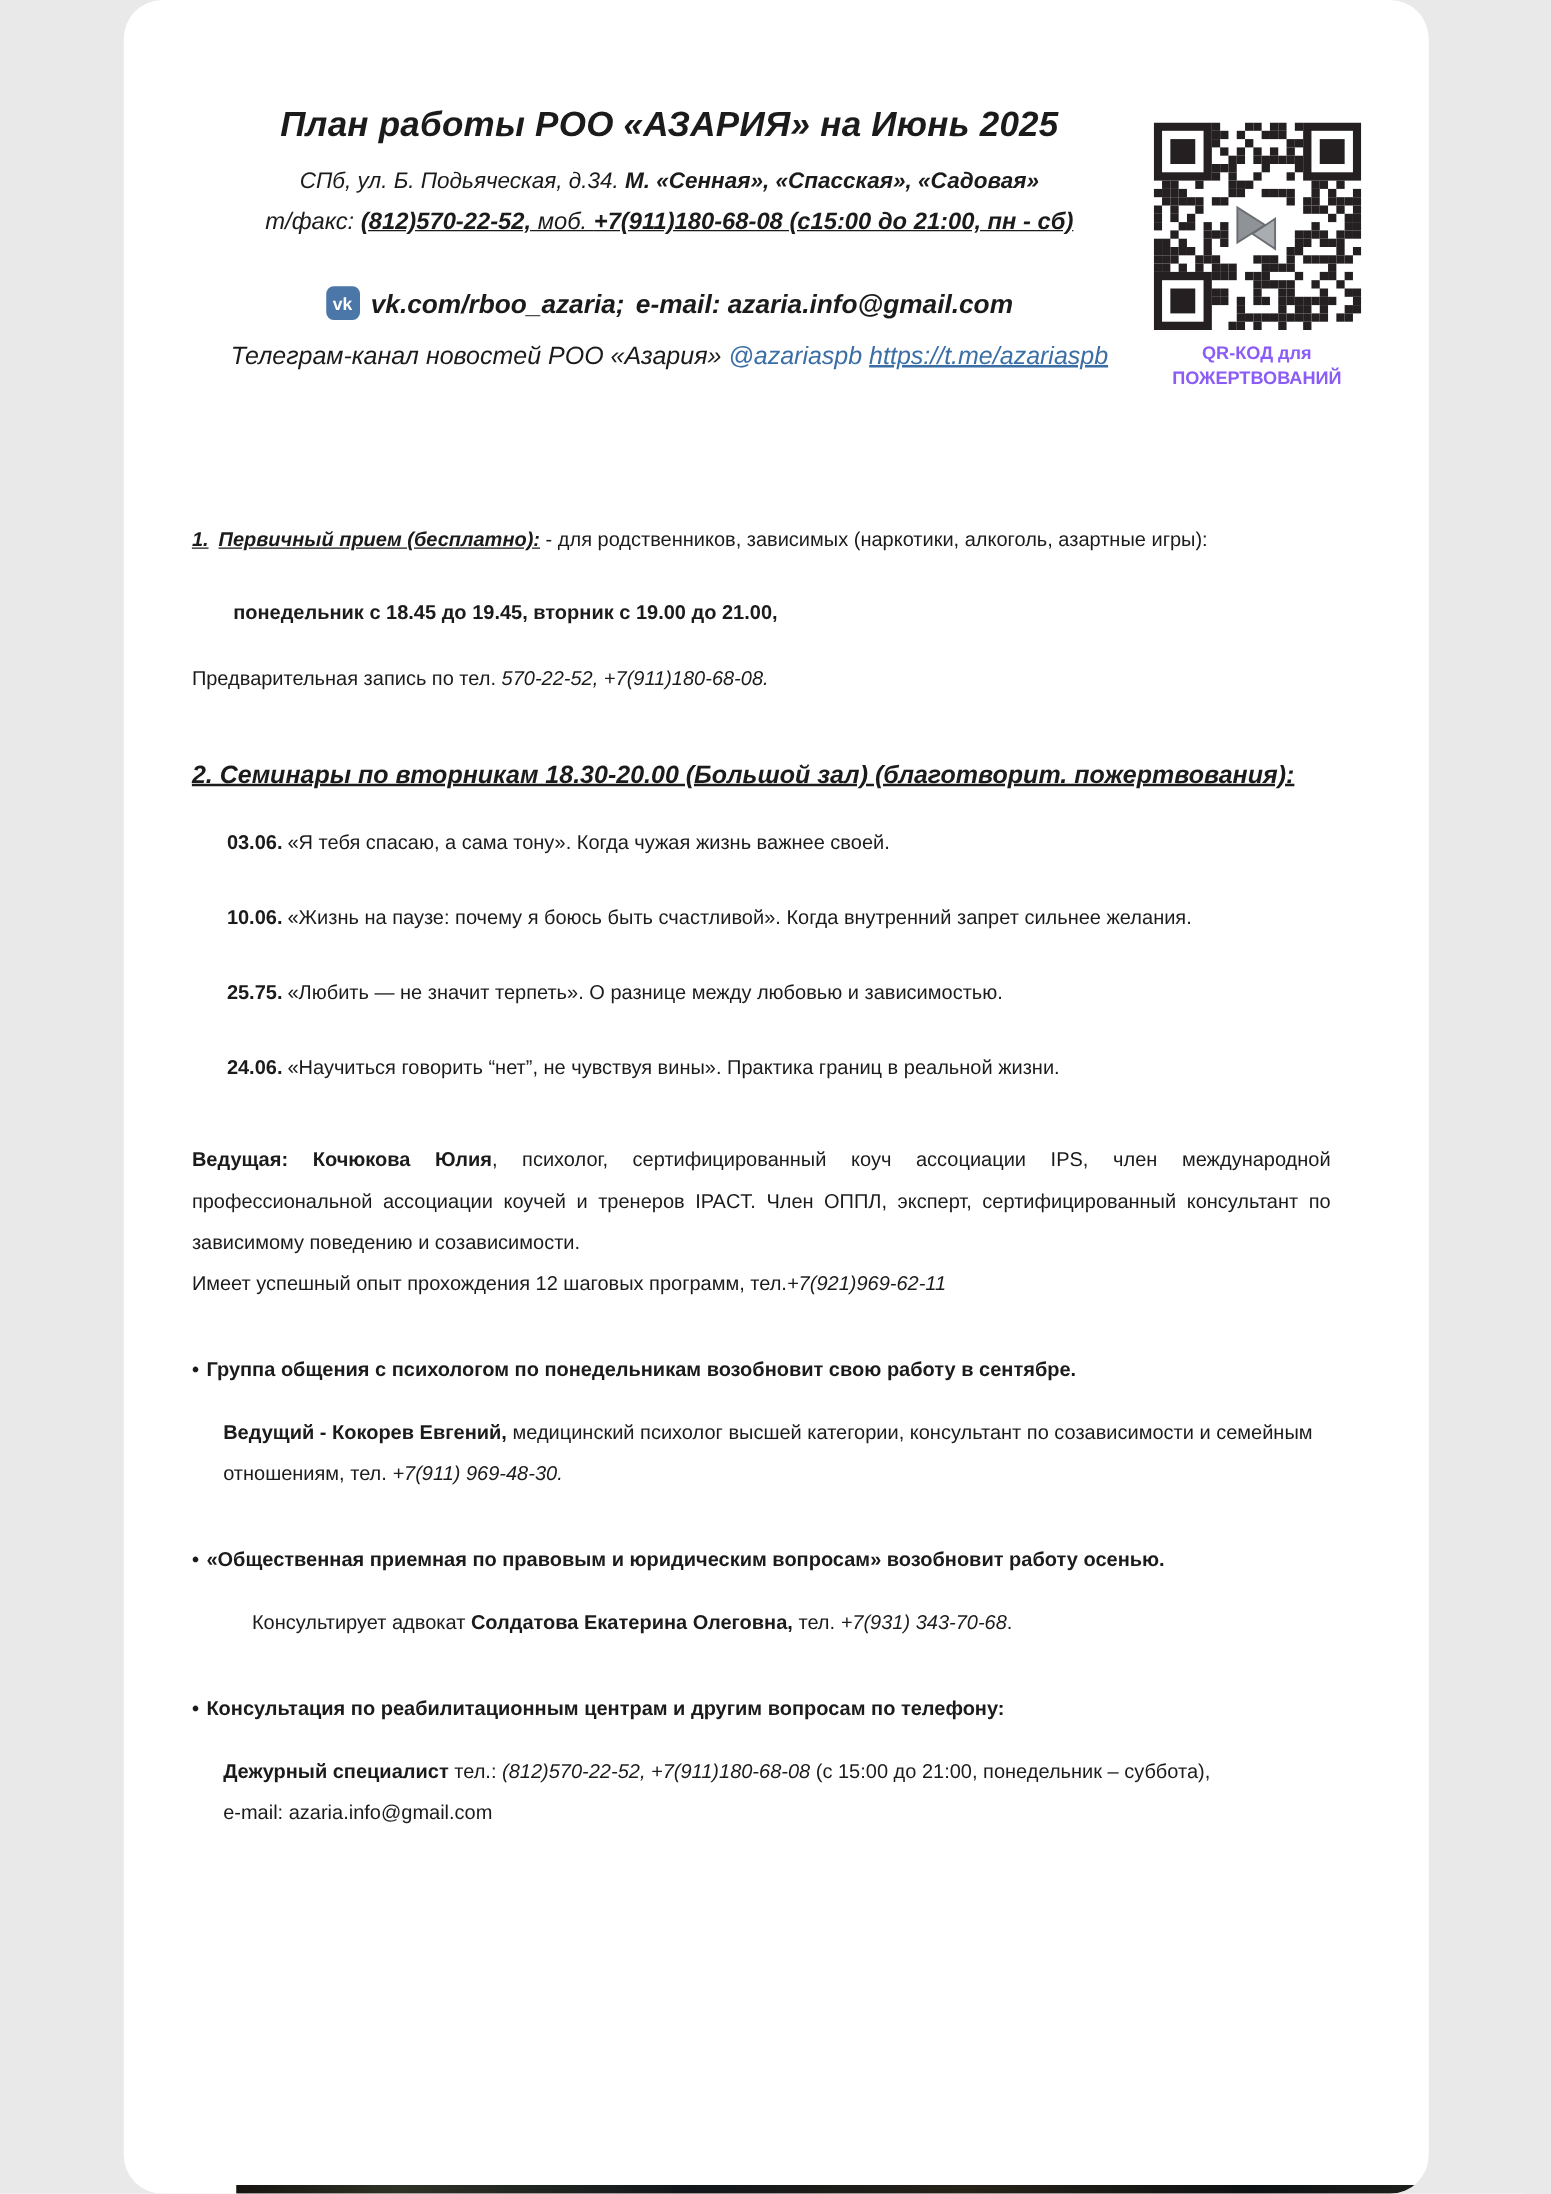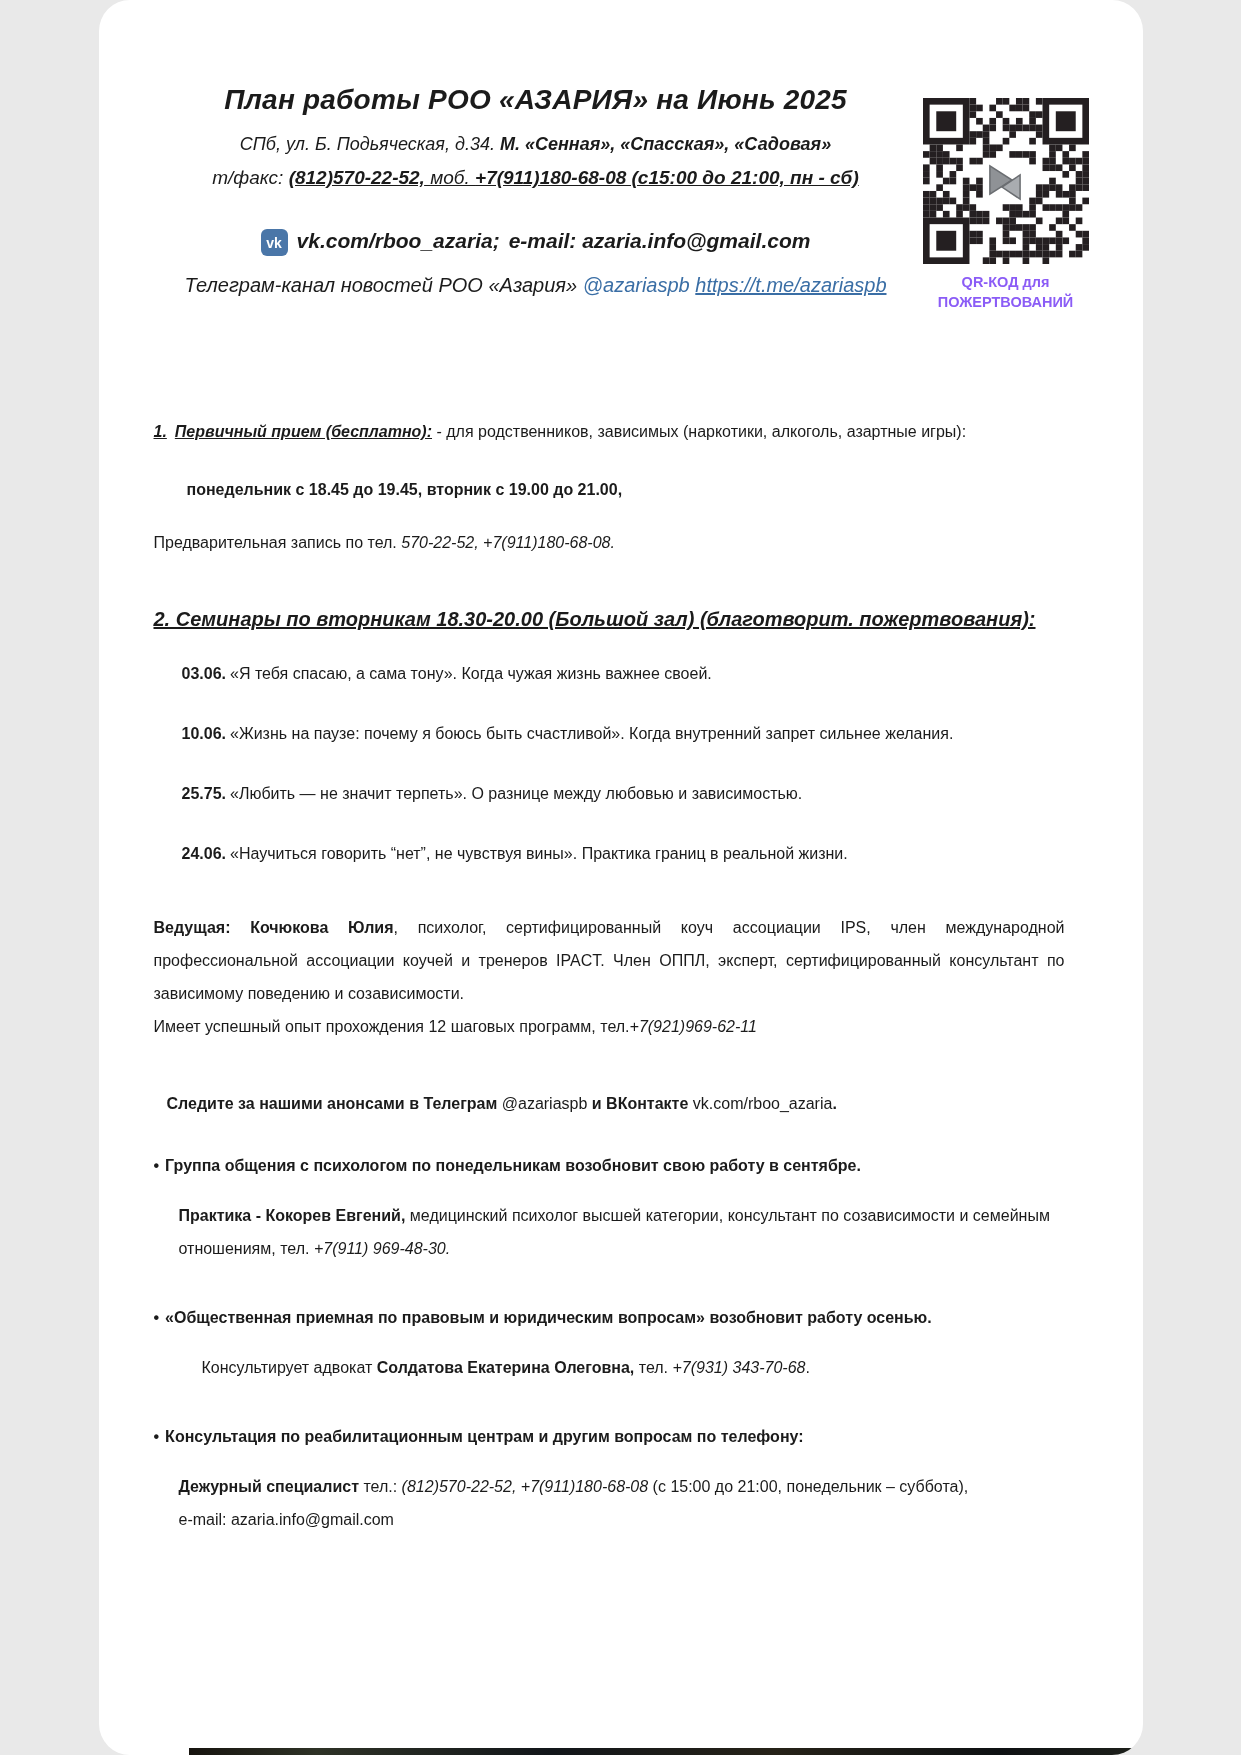--- a/index.html
+++ b/index.html
@@ -25,7 +25,7 @@
   .n{font-style:normal;font-weight:normal;}
   .u{text-decoration:underline;}
   .blue{color:#3a6ea5;}
-  .vk-line{font-size:21px;font-weight:bold;font-style:italic;margin:0 0 18px 0;display:flex;align-items:flex-start;justify-content:center;gap:9px;}
+  .vk-line{font-size:21px;font-weight:bold;font-style:italic;margin:0 0 18px 0;display:flex;align-items:flex-end;justify-content:center;gap:9px;}
   .vk-badge{display:inline-flex;align-items:center;justify-content:center;
     width:27px;height:27px;border-radius:6px;background:#4a76a8;color:#fff;
     font-size:14px;font-weight:bold;font-style:normal;flex:0 0 auto;}

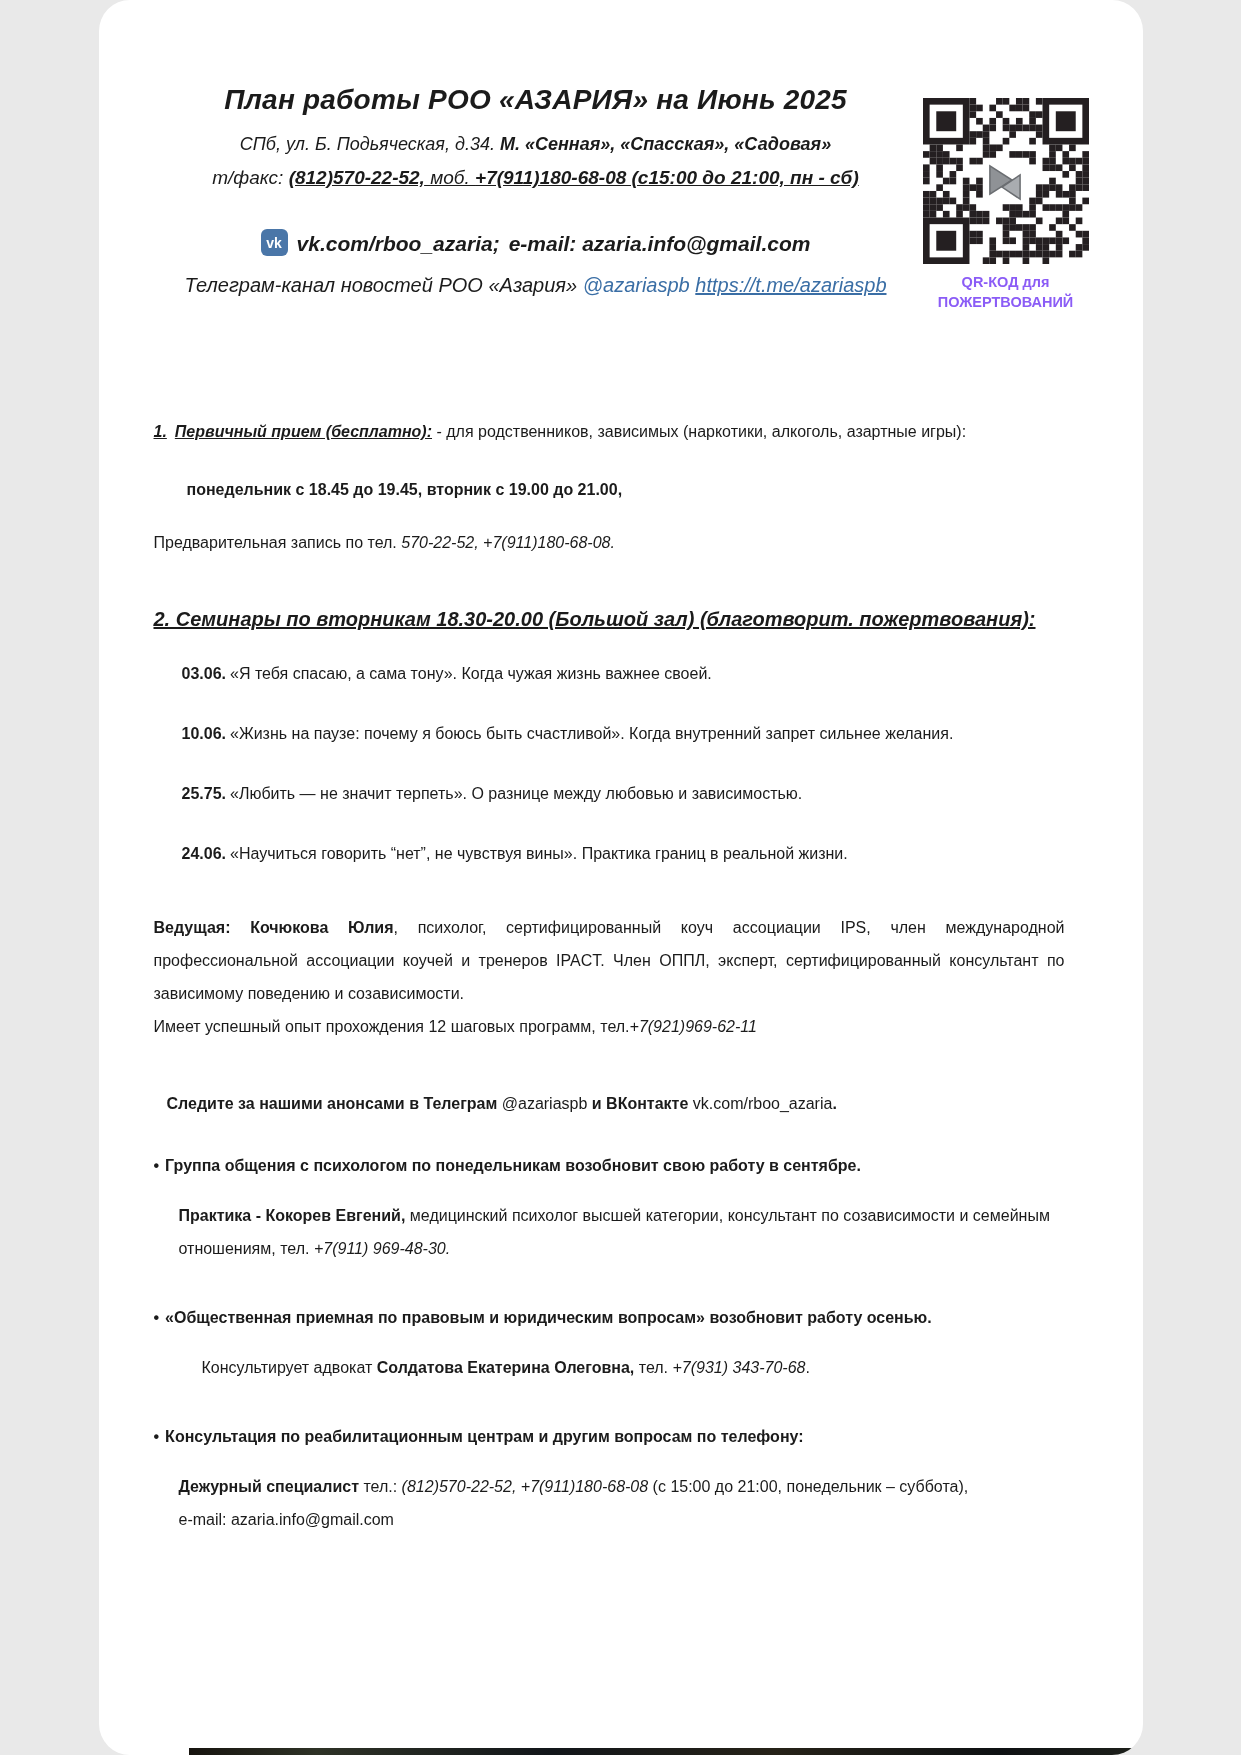--- a/index.html
+++ b/index.html
@@ -339,7 +339,6 @@
     <p class="host"><span class="b">Ведущая: Кочюкова Юлия</span><span>, психолог, сертифицированный коуч ассоциации IPS, член международной профессиональной ассоциации коучей и тренеров IPACT. Член ОППЛ, эксперт, сертифицированный консультант по зависимому поведению и созависимости.</span><br><span>Имеет успешный опыт прохождения 12 шаговых программ, тел.</span><span class="i">+7(921)969-62-11</span></p>
 
 
-    <p class="announce"><span>Следите за нашими анонсами в Телеграм </span><span class="i n">@azariaspb</span><span> и ВКонтакте </span><span class="i n">vk.com/rboo_azaria</span><span>.</span></p>
 
     <p class="bullet-item">
         <span class="bullet-dot">•</span>

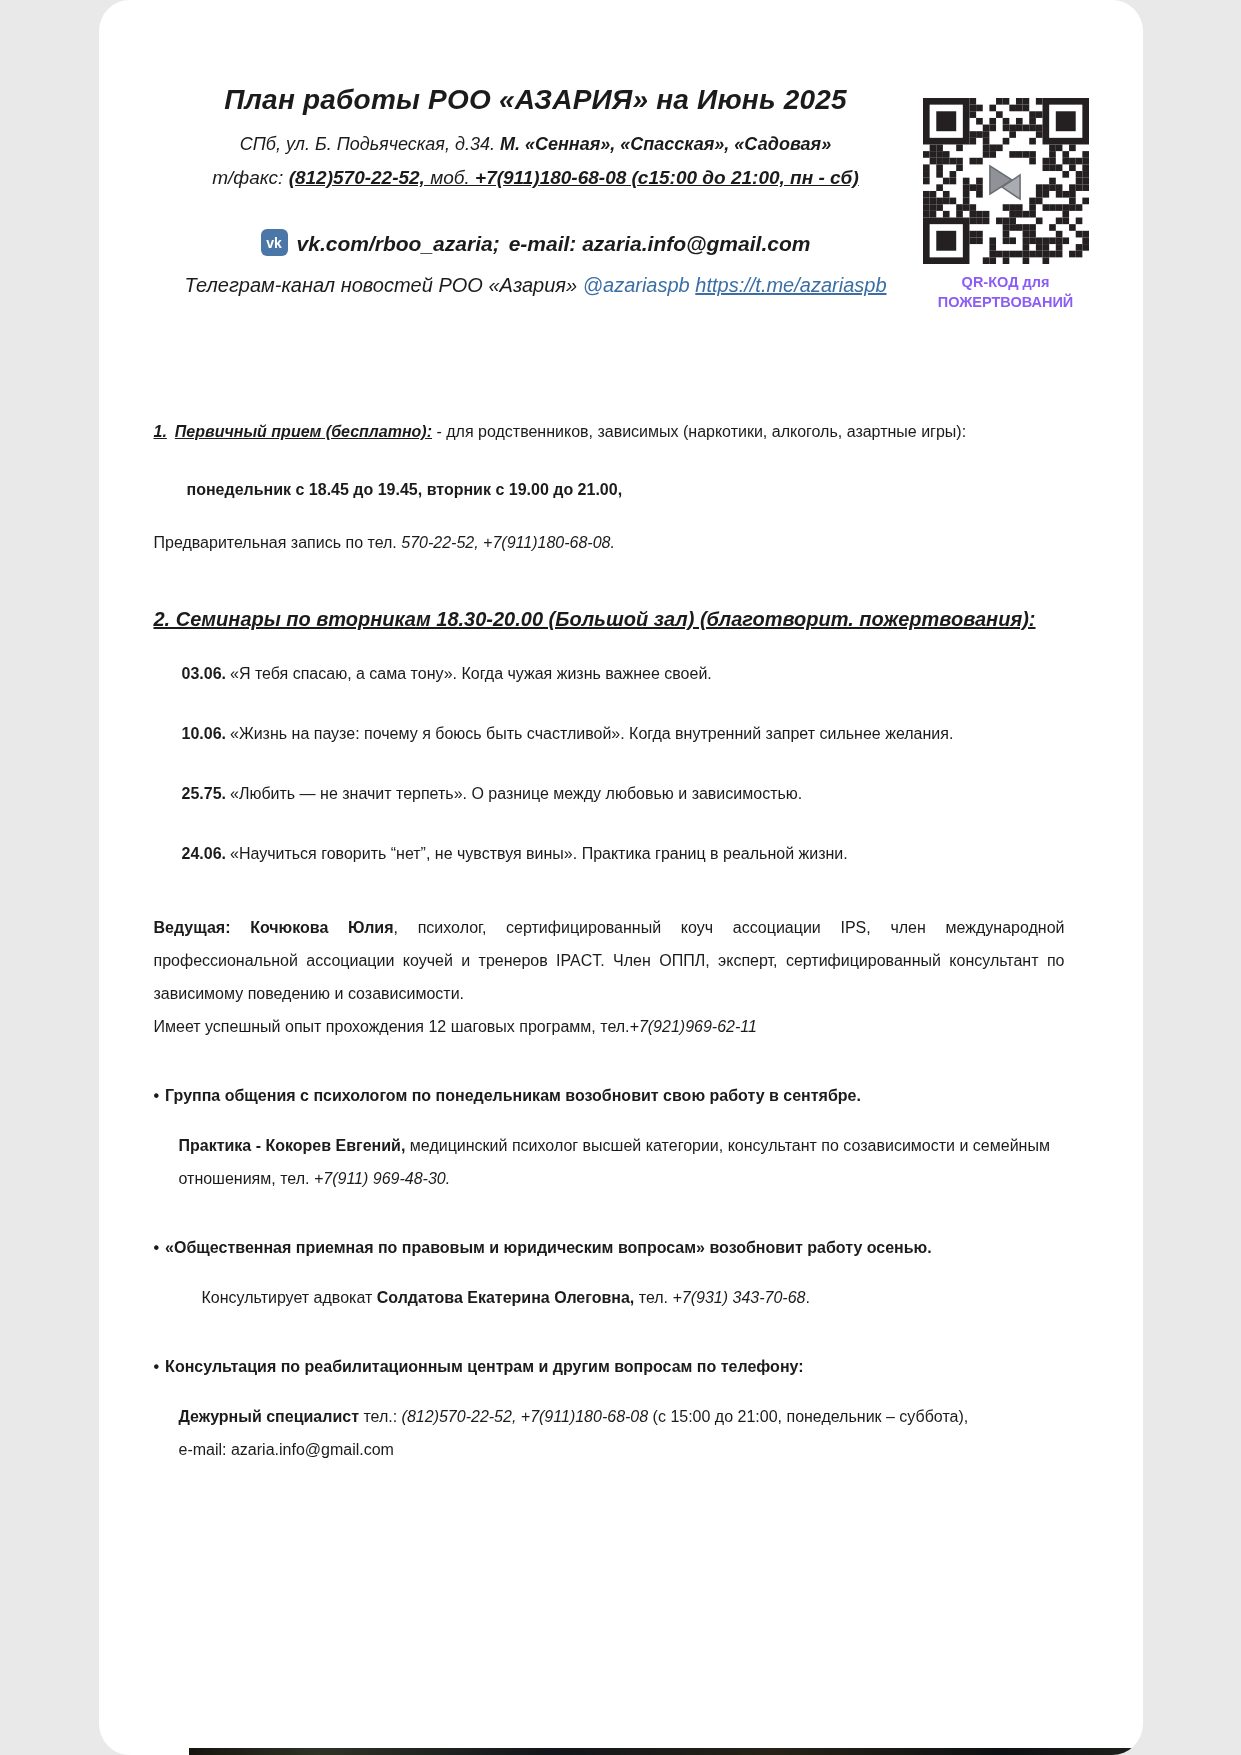--- a/index.html
+++ b/index.html
@@ -344,7 +344,7 @@
         <span class="bullet-dot">•</span>
         <span>Группа общения с психологом по понедельникам возобновит свою работу в сентябре.</span>
       </p>
-    <p class="desc"><span class="b">Практика - Кокорев Евгений,</span><span> медицинский психолог высшей категории, консультант по созависимости и семейным отношениям, тел. </span><span class="i">+7(911) 969-48-30.</span></p>
+    <p class="desc"><span class="b">Ведущий - Кокорев Евгений,</span><span> медицинский психолог высшей категории, консультант по созависимости и семейным отношениям, тел. </span><span class="i">+7(911) 969-48-30.</span></p>
 
     <p class="bullet-item">
         <span class="bullet-dot">•</span>

